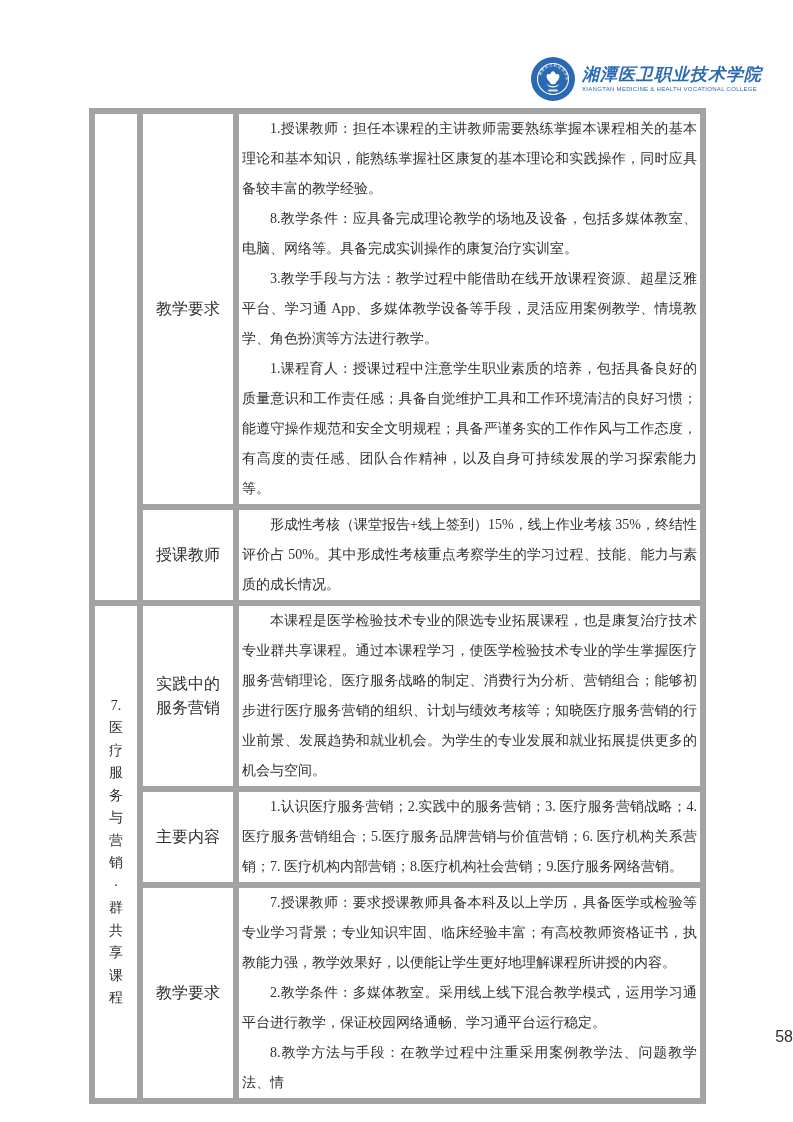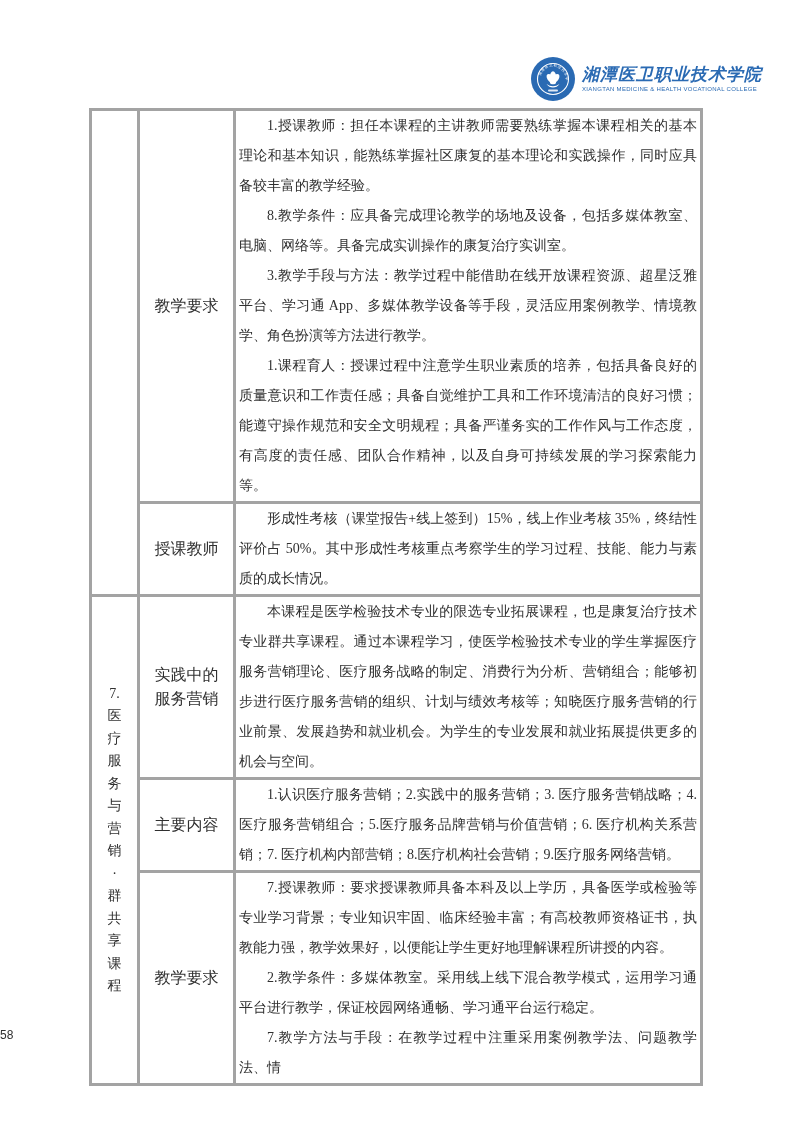--- a/index.html
+++ b/index.html
@@ -54,7 +54,7 @@
     table-layout: fixed;
   }
   .doc-table td {
-    border: 3px solid #a3a3a3;
+    border: 6px solid #a3a3a3;
     vertical-align: middle;
     overflow: hidden;
   }

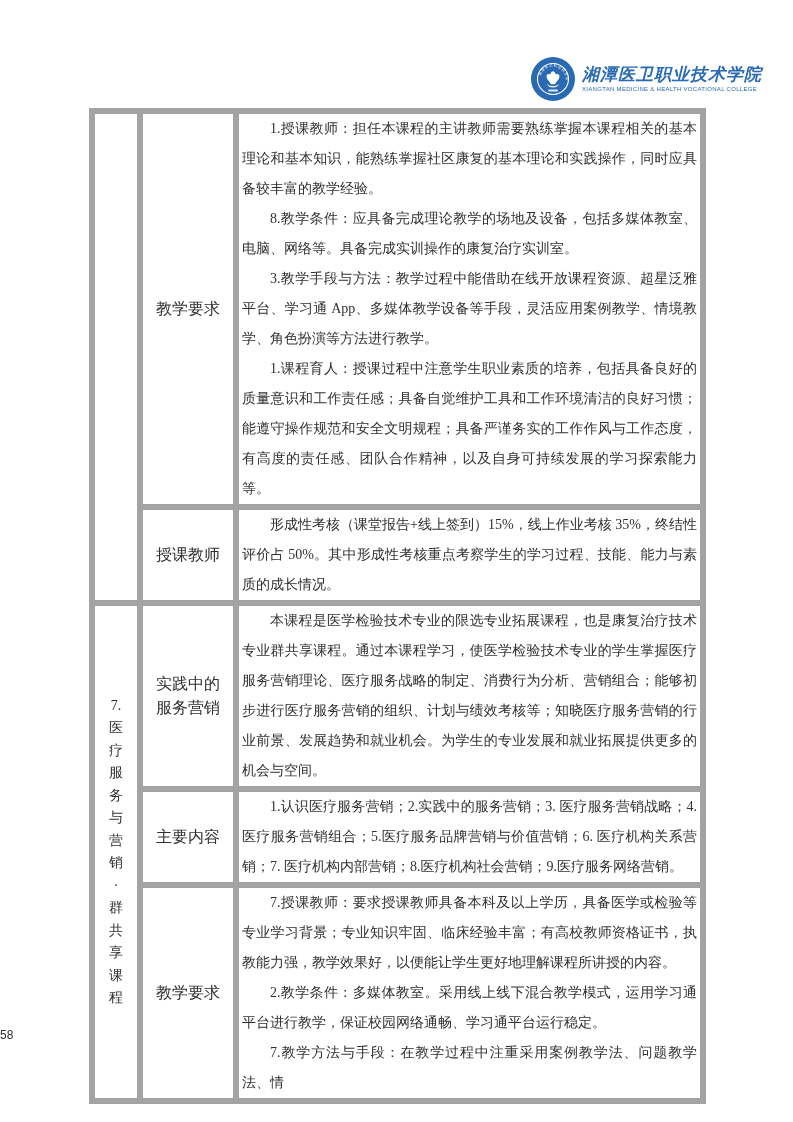--- a/index.html
+++ b/index.html
@@ -101,8 +101,8 @@
     left: 0;
     right: 0;
     top: 1028px;
-    text-align: left;
-    font-size: 12px;
+    text-align: right;
+    font-size: 16px;
     color: #303030;
     font-family: "Liberation Sans", sans-serif;
   }

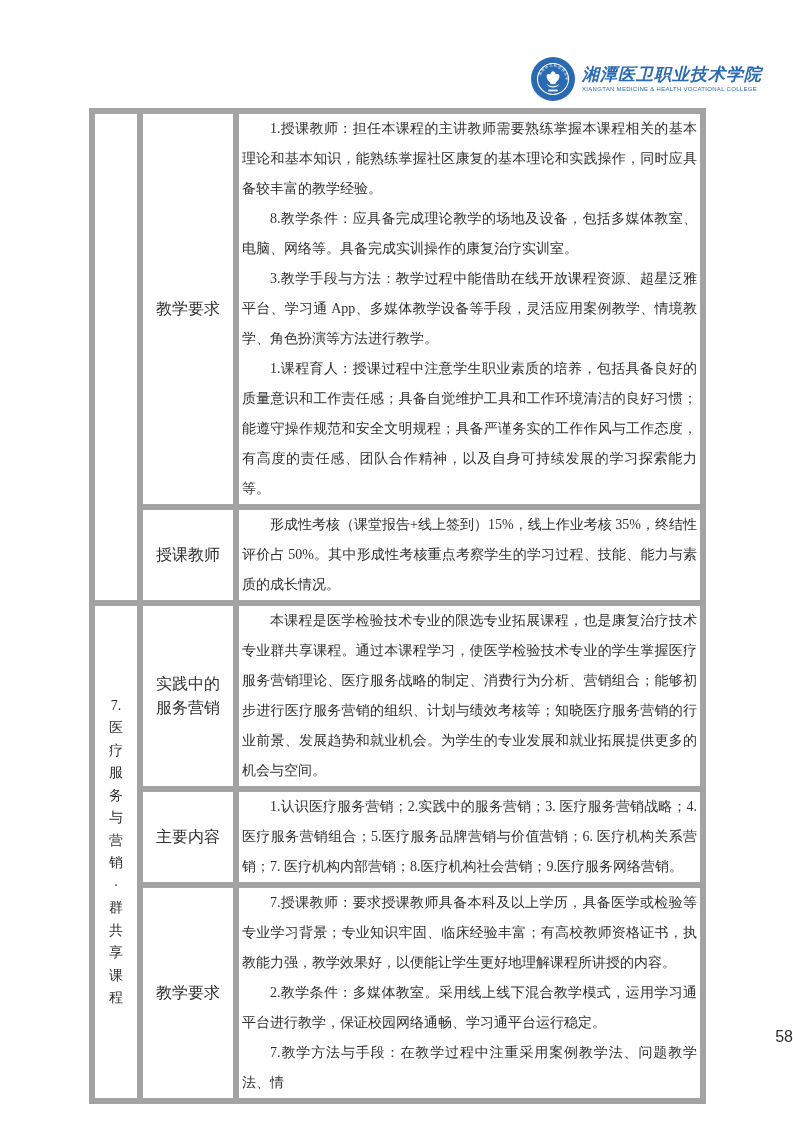--- a/index.html
+++ b/index.html
@@ -196,7 +196,7 @@
       <td class="body-cell">
         <p>7.授课教师：要求授课教师具备本科及以上学历，具备医学或检验等专业学习背景；专业知识牢固、临床经验丰富；有高校教师资格证书，执教能力强，教学效果好，以便能让学生更好地理解课程所讲授的内容。</p>
         <p>2.教学条件：多媒体教室。采用线上线下混合教学模式，运用学习通平台进行教学，保证校园网络通畅、学习通平台运行稳定。</p>
-        <p>7.教学方法与手段：在教学过程中注重采用案例教学法、问题教学法、情</p>
+        <p>8.教学方法与手段：在教学过程中注重采用案例教学法、问题教学法、情</p>
       </td>
     </tr>
   </tbody>

